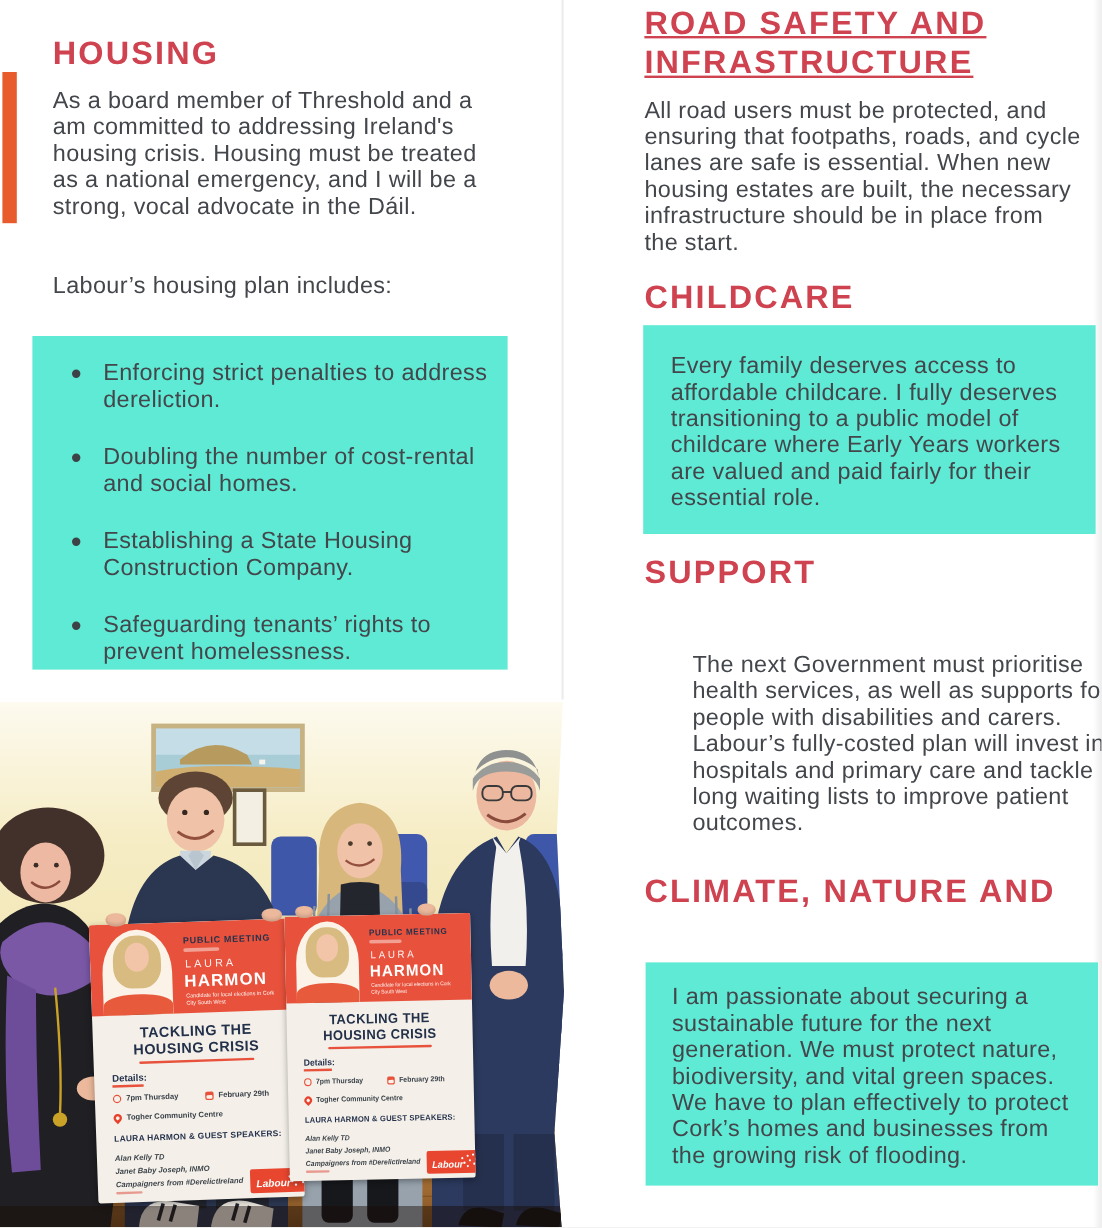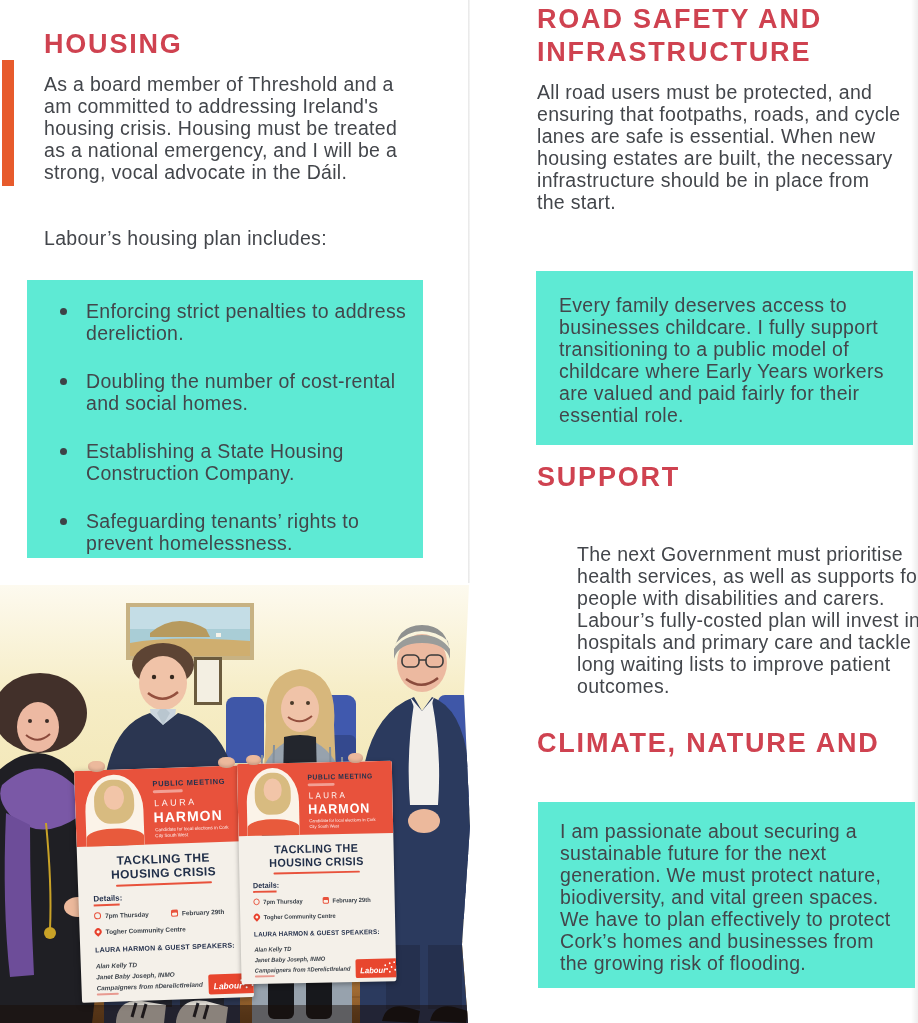--- a/index.html
+++ b/index.html
@@ -318,7 +318,7 @@
     </div>
   </div>
 
-  <div class="abs h-red" style="left:537px;top:3px;">
+  <div class="abs h-red" style="left:537px;top:3px;text-decoration:underline;">
     <div>ROAD SAFETY AND</div>
     <div>INFRASTRUCTURE</div>
   </div>

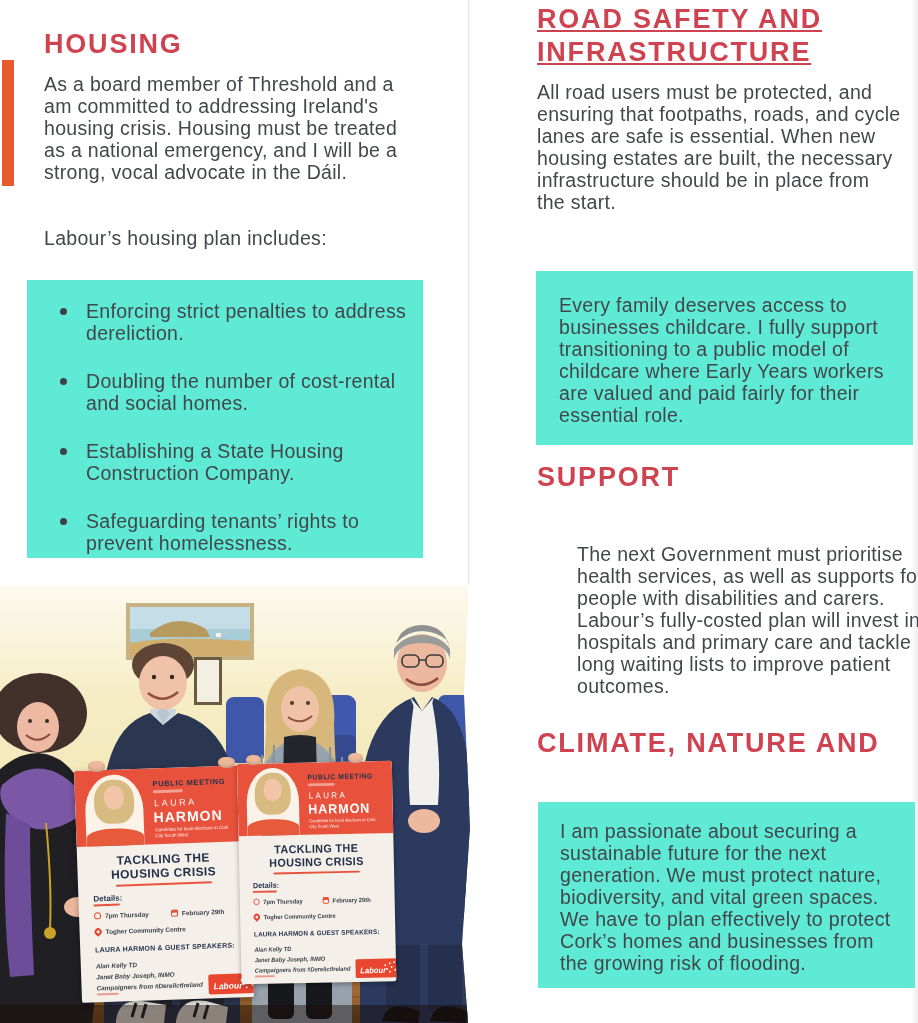--- a/index.html
+++ b/index.html
@@ -331,6 +331,7 @@
       <div>the start.</div>
     </div>
 
+  <div class="abs h-red" style="left:537px;top:232px;">CHILDCARE</div>
   <div class="abs tint-box" style="left:536px;top:271px;width:377px;height:174px;"></div>
   <div class="abs body-txt" style="left:559px;top:294px;">
       <div>Every family deserves access to</div>

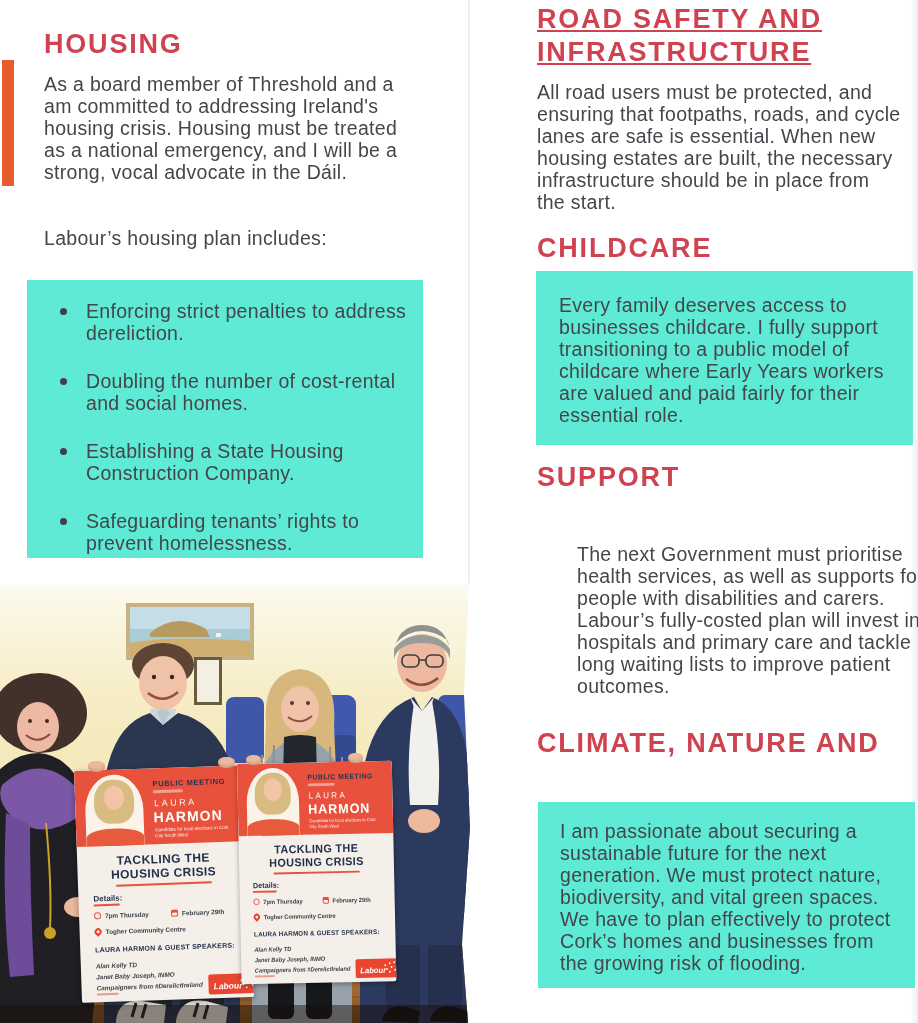--- a/index.html
+++ b/index.html
@@ -335,7 +335,7 @@
   <div class="abs tint-box" style="left:536px;top:271px;width:377px;height:174px;"></div>
   <div class="abs body-txt" style="left:559px;top:294px;">
       <div>Every family deserves access to</div>
-      <div>businesses childcare. I fully support</div>
+      <div>affordable childcare. I fully deserves</div>
       <div>transitioning to a public model of</div>
       <div>childcare where Early Years workers</div>
       <div>are valued and paid fairly for their</div>

